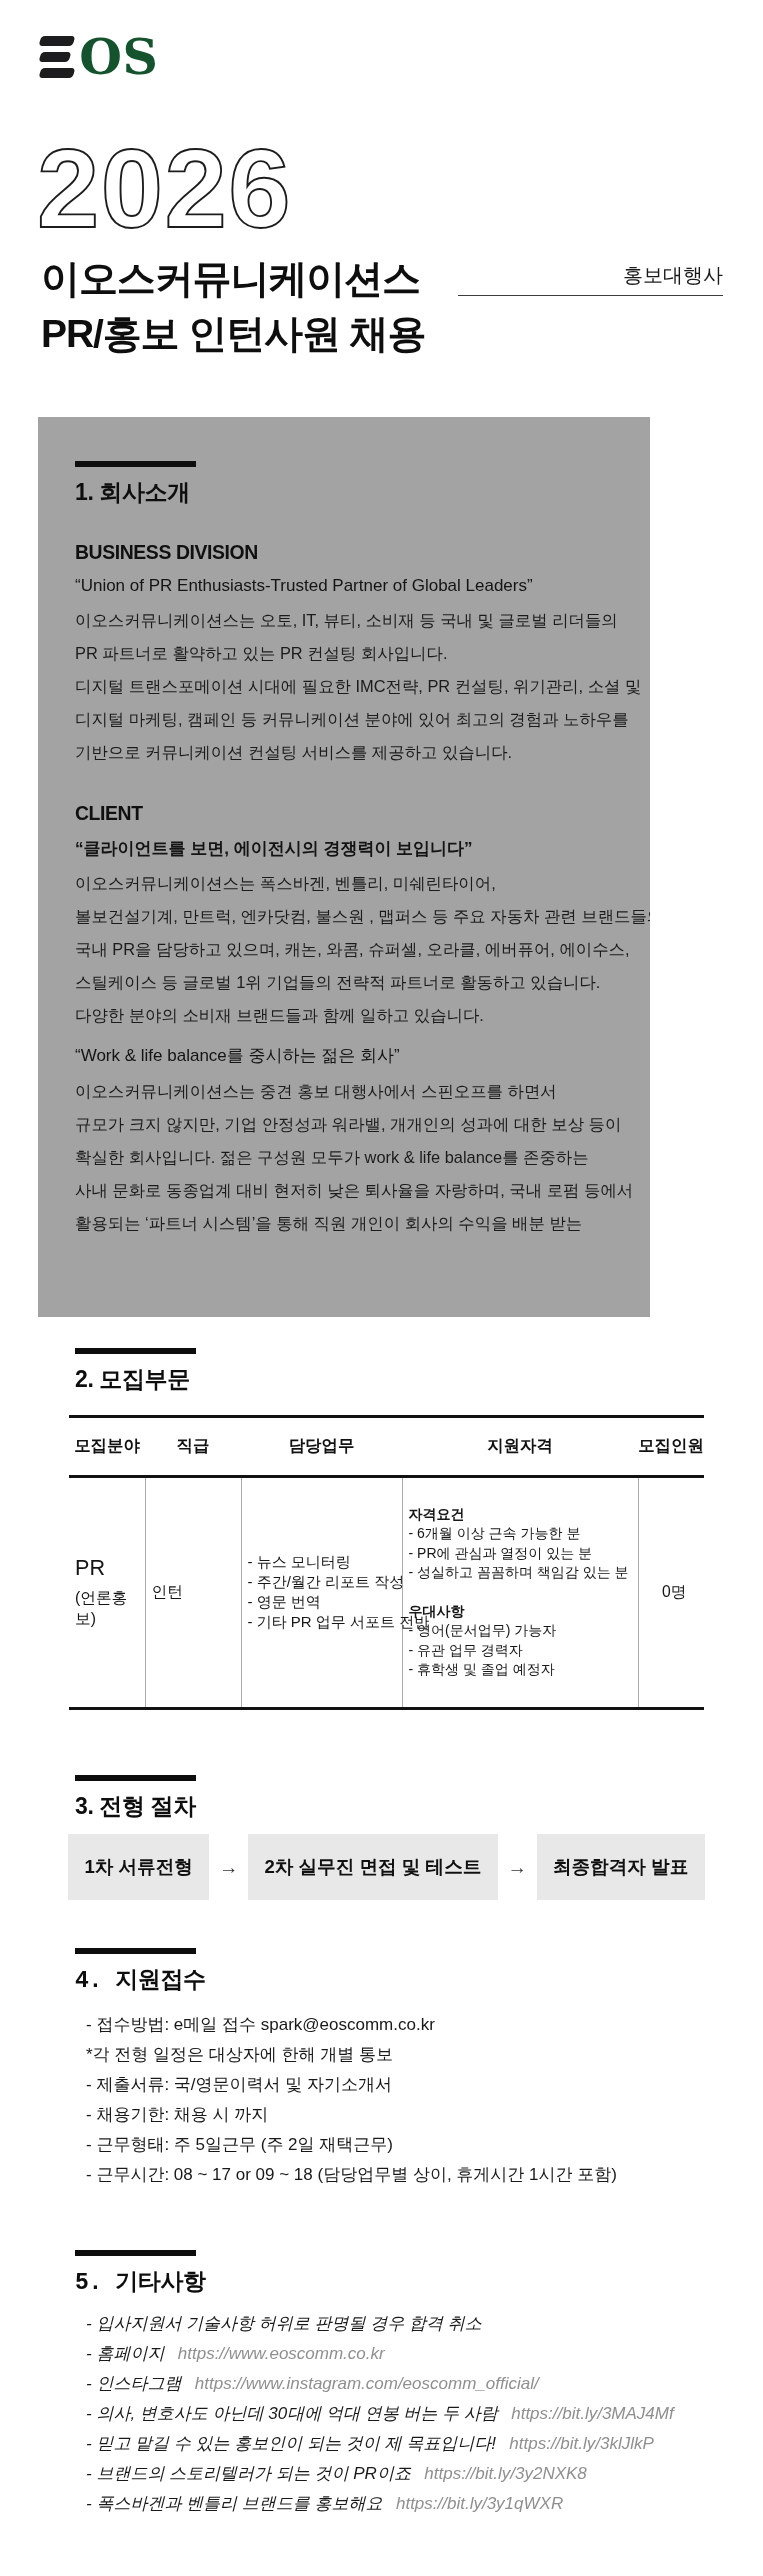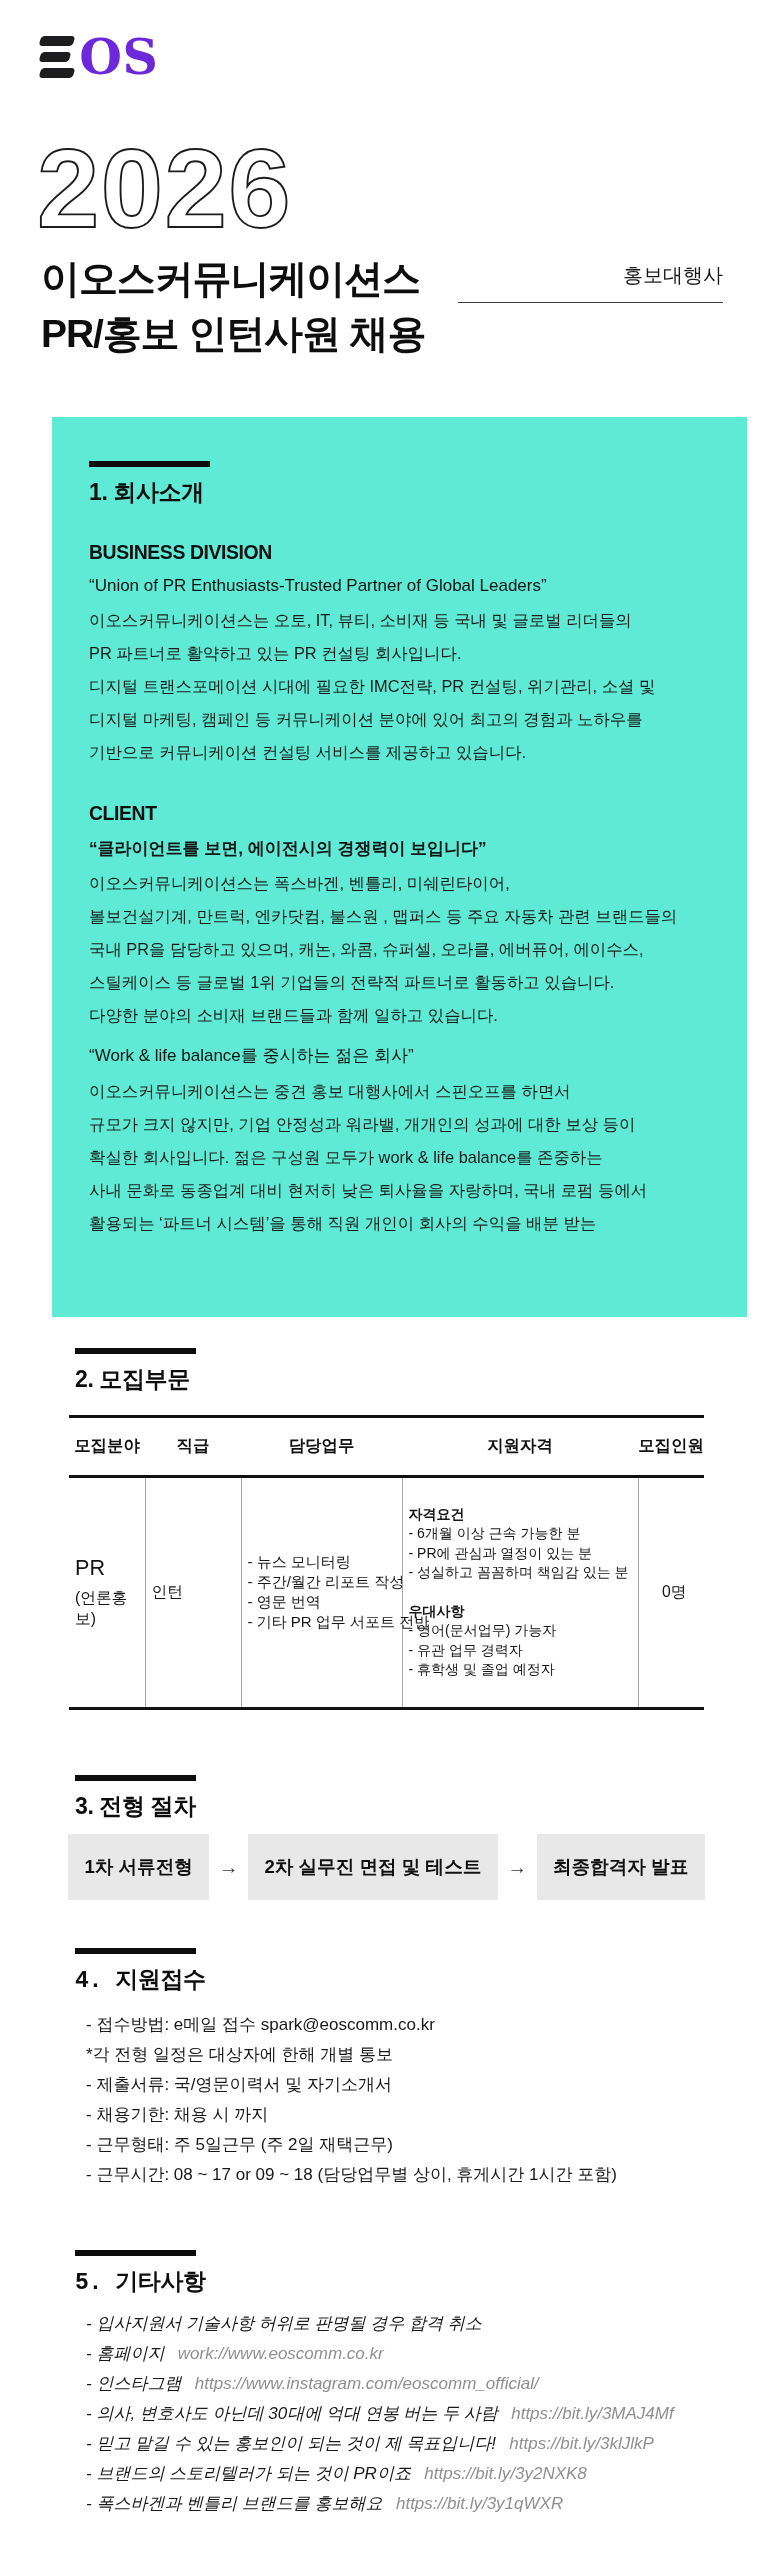--- a/index.html
+++ b/index.html
@@ -12,7 +12,7 @@
   .logo-bars .bar{height:9.7px;background:#1d1d1f;border-radius:3.7px;transform:skewX(-16deg);}
   .logo-bars .b1,.logo-bars .b3{width:34px;}
   .logo-bars .b2{width:30px;}
-  .logo-os{font-family:"DejaVu Serif",serif;font-weight:700;font-size:49px;line-height:42px;color:#6d28d9;letter-spacing:0.7px;}
+  .logo-os{font-family:"DejaVu Serif",serif;font-weight:700;font-size:49px;line-height:42px;color:#14532d;letter-spacing:0.7px;}
 
   
   .year{position:absolute;top:133px;left:37px;font-size:112px;line-height:1;font-weight:700;color:#ffffff;-webkit-text-stroke:1.9px #1c1c1c;letter-spacing:1.5px;}

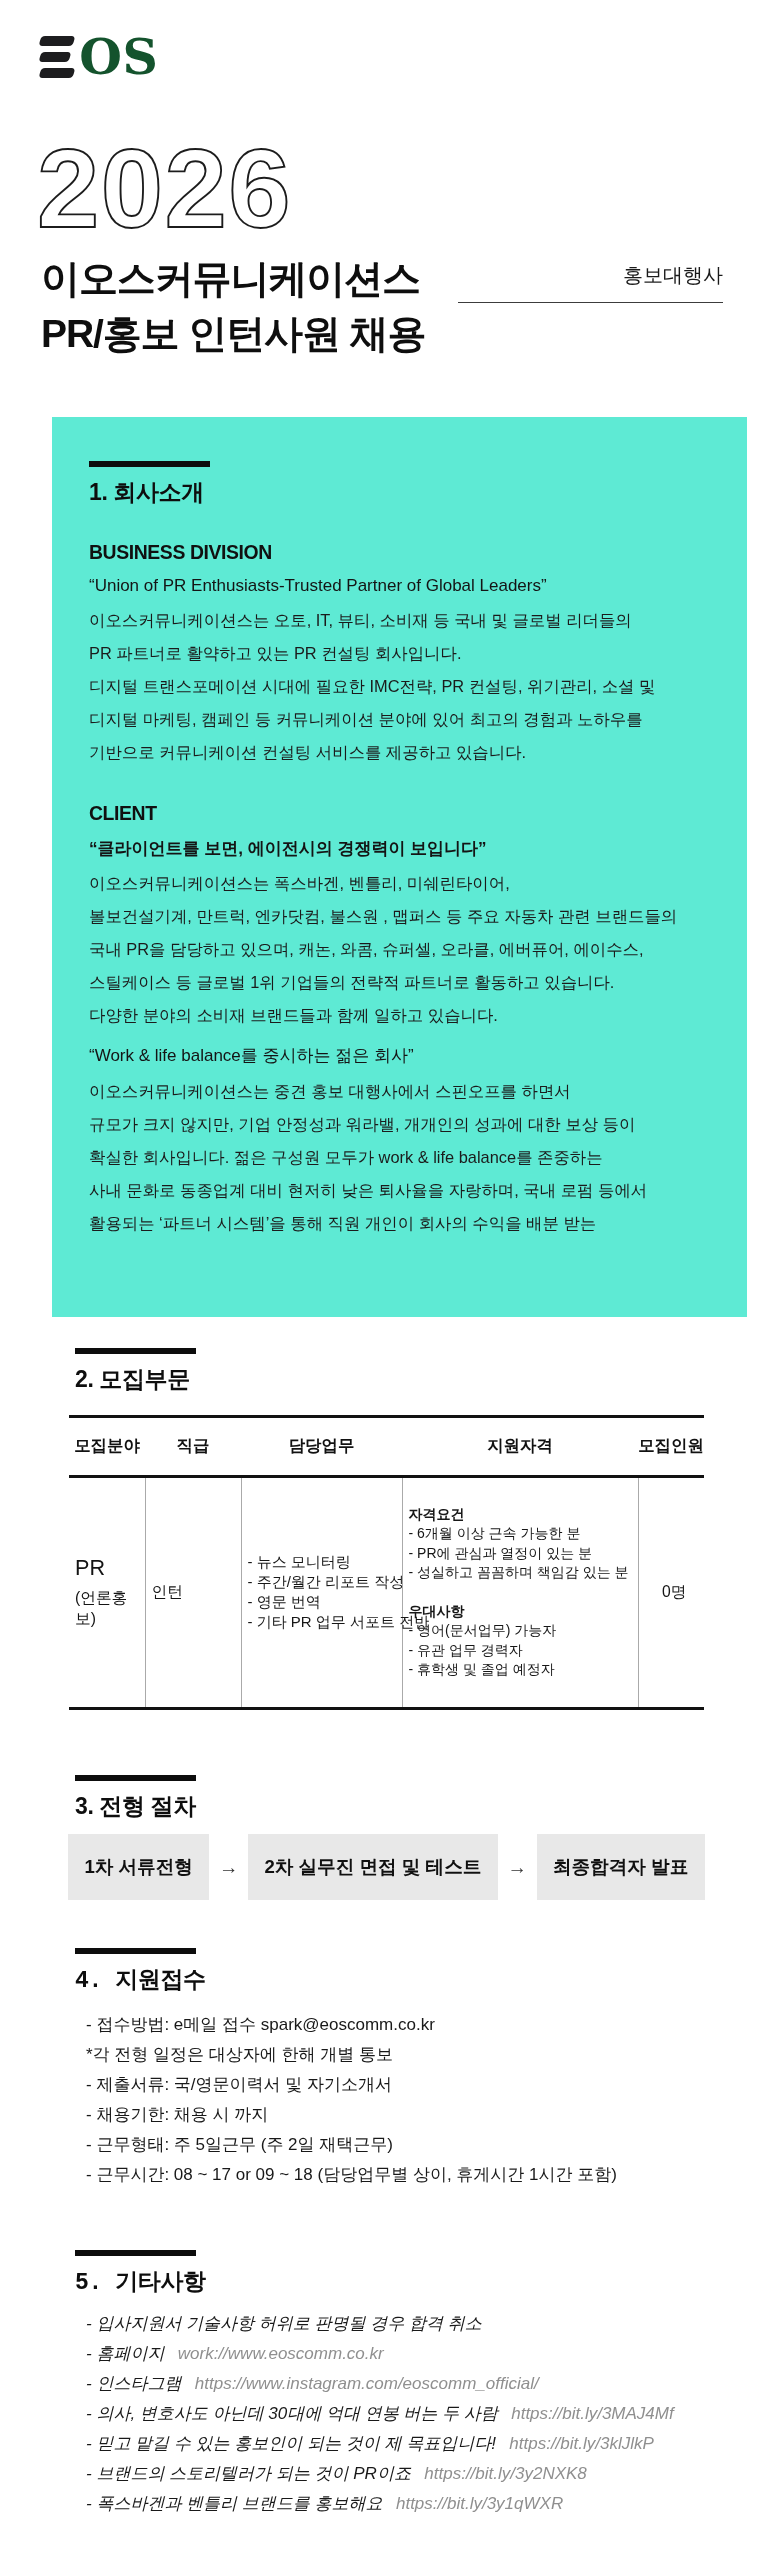--- a/index.html
+++ b/index.html
@@ -18,7 +18,7 @@
   .year{position:absolute;top:133px;left:37px;font-size:112px;line-height:1;font-weight:700;color:#ffffff;-webkit-text-stroke:1.9px #1c1c1c;letter-spacing:1.5px;}
   .hero{position:absolute;top:246px;left:41px;width:682px;}
   .hero h1{margin:0;padding-top:4.5px;font-size:39px;line-height:55px;font-weight:800;letter-spacing:-1.1px;color:#0e0e0e;white-space:nowrap;}
-  .agency{position:absolute;top:16.4px;right:0;width:265px;text-align:right;font-size:20px;font-weight:500;color:#1a1a1a;border-bottom:1.5px solid #3c3c3c;padding-bottom:13px;}
+  .agency{position:absolute;top:16.4px;right:0;width:265px;text-align:right;font-size:20px;font-weight:500;color:#1a1a1a;border-bottom:1.5px solid #3c3c3c;padding-bottom:6px;}
 
   
   .sec-bar{width:121px;height:6px;background:#0d0d0d;}

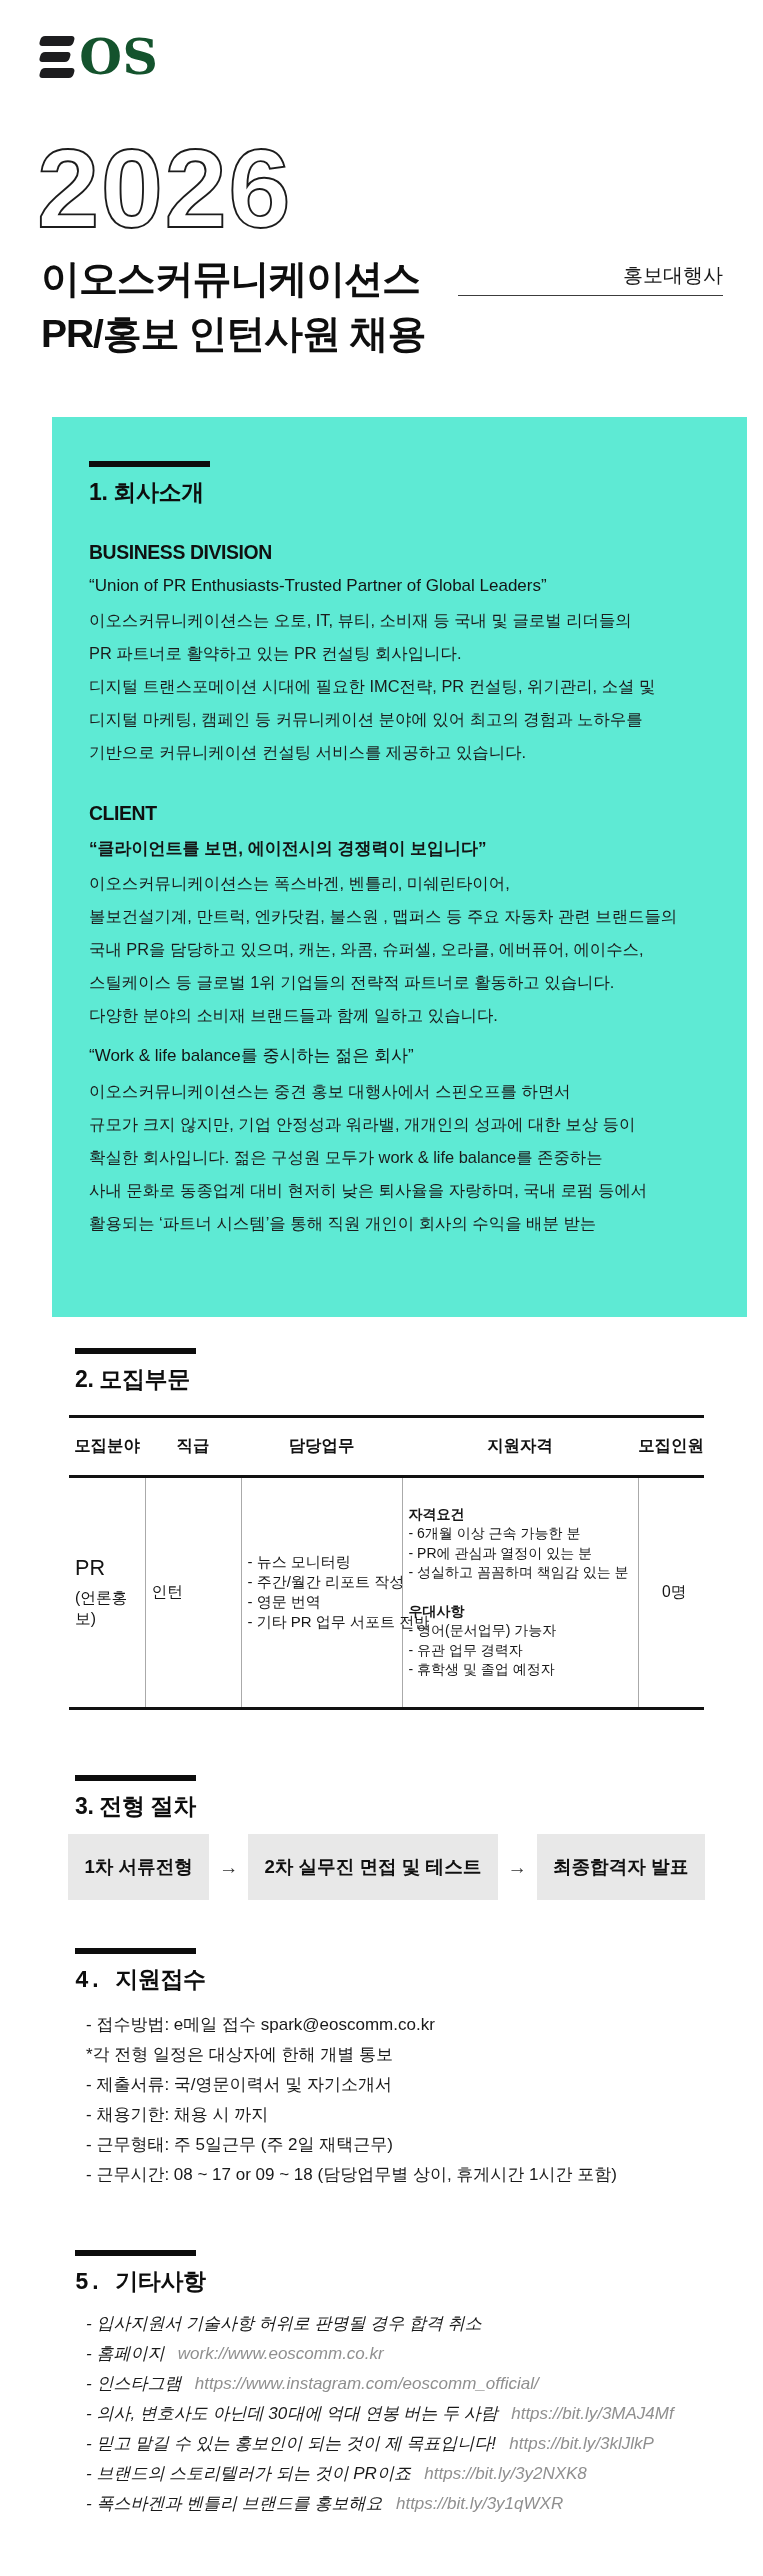--- a/index.html
+++ b/index.html
@@ -25,7 +25,7 @@
   .sec-title{margin:10.4px 0 0 0;font-size:23px;font-weight:800;letter-spacing:-0.4px;color:#0e0e0e;}
 
   
-  .panel{position:absolute;top:417px;left:52px;width:695px;height:900px;background:#5eead4;box-sizing:border-box;padding:44px 15px 0 37px;overflow:hidden;}
+  .panel{position:absolute;top:417px;left:38px;width:612px;height:900px;background:#a3a3a3;box-sizing:border-box;padding:44px 15px 0 37px;overflow:hidden;}
   .panel .sub{margin:33px 0 0 0;font-size:19.4px;font-weight:800;color:#101010;letter-spacing:-0.4px;}
   .panel .quote{margin:12px 0 0 0;font-size:17px;color:#141414;white-space:nowrap;}
   .panel .quote.bold{font-weight:800;}

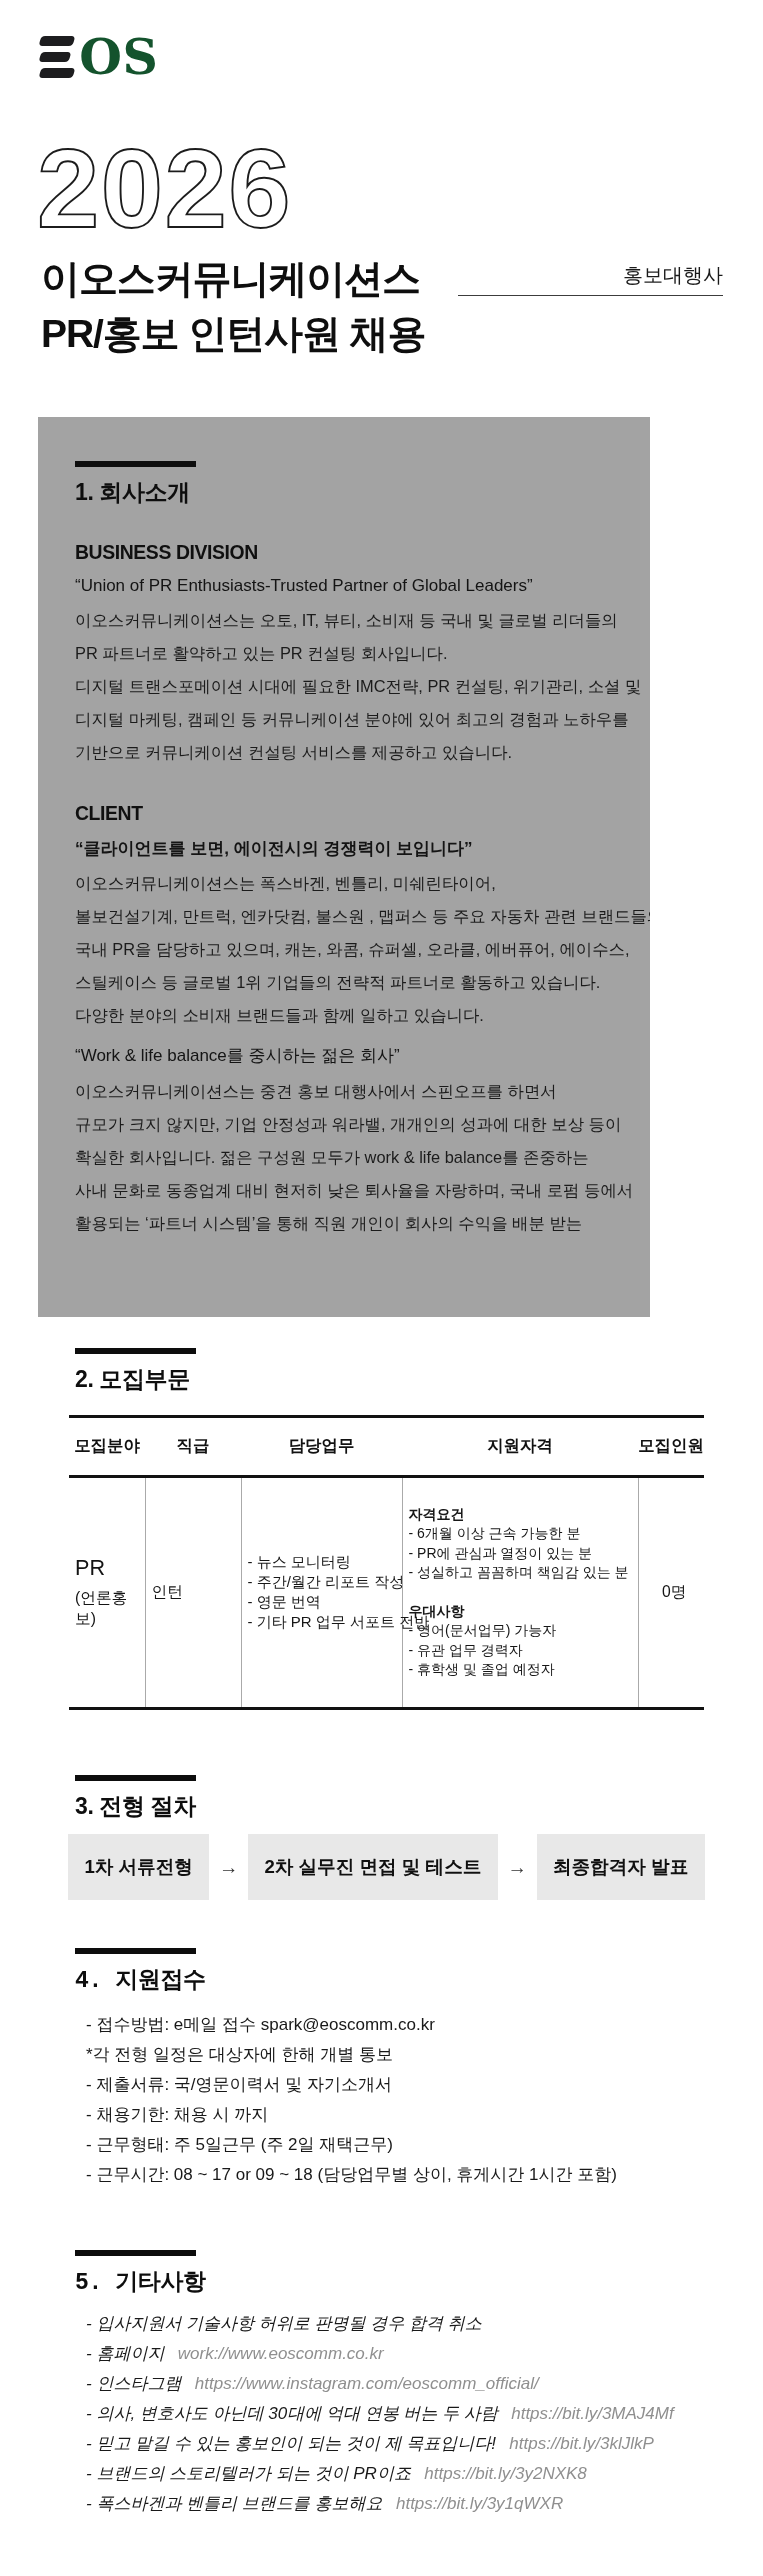--- a/index.html
+++ b/index.html
@@ -223,7 +223,7 @@
 
         <p><span>- 입사지원서 기술사항 허위로 판명될 경우 합격 취소</span><a href="#"></a></p>
 
-        <p><span>- 홈페이지</span><a href="#">work://www.eoscomm.co.kr</a></p>
+        <p><span>- 홈페이지</span><a href="#">https://www.eoscomm.co.kr</a></p>
 
         <p><span>- 인스타그램</span><a href="#">https://www.instagram.com/eoscomm_official/</a></p>
 

